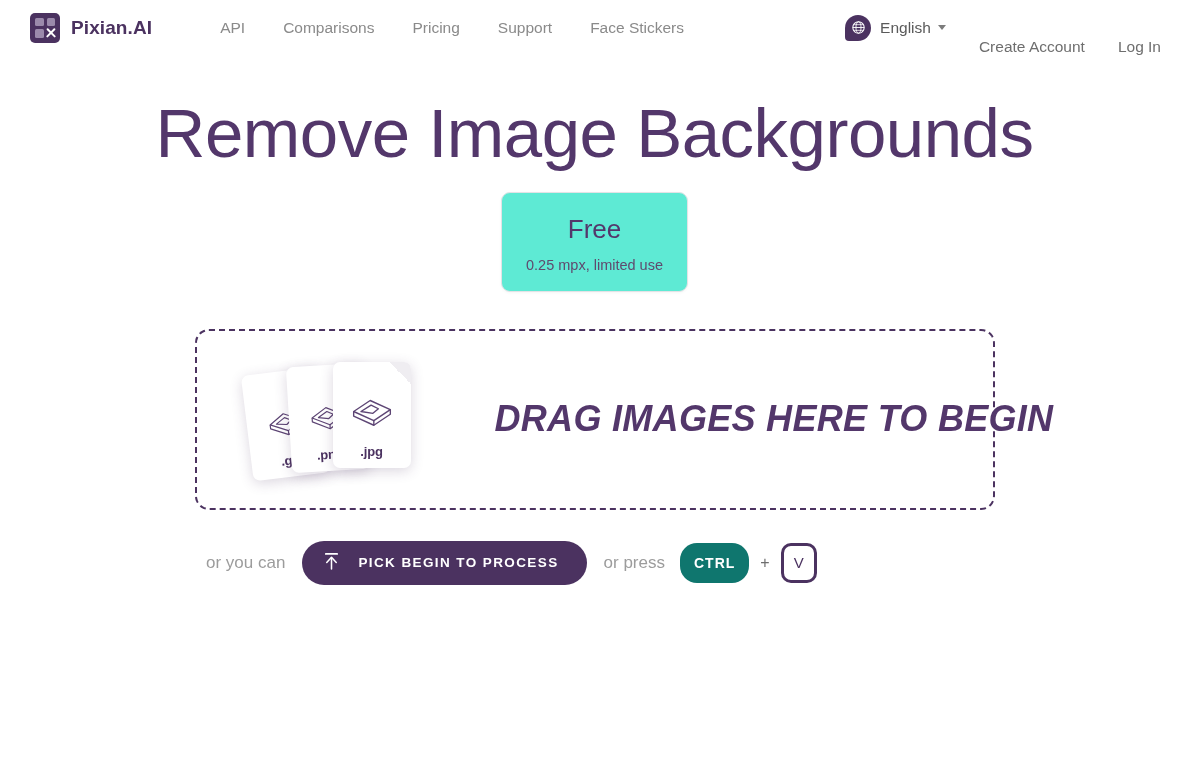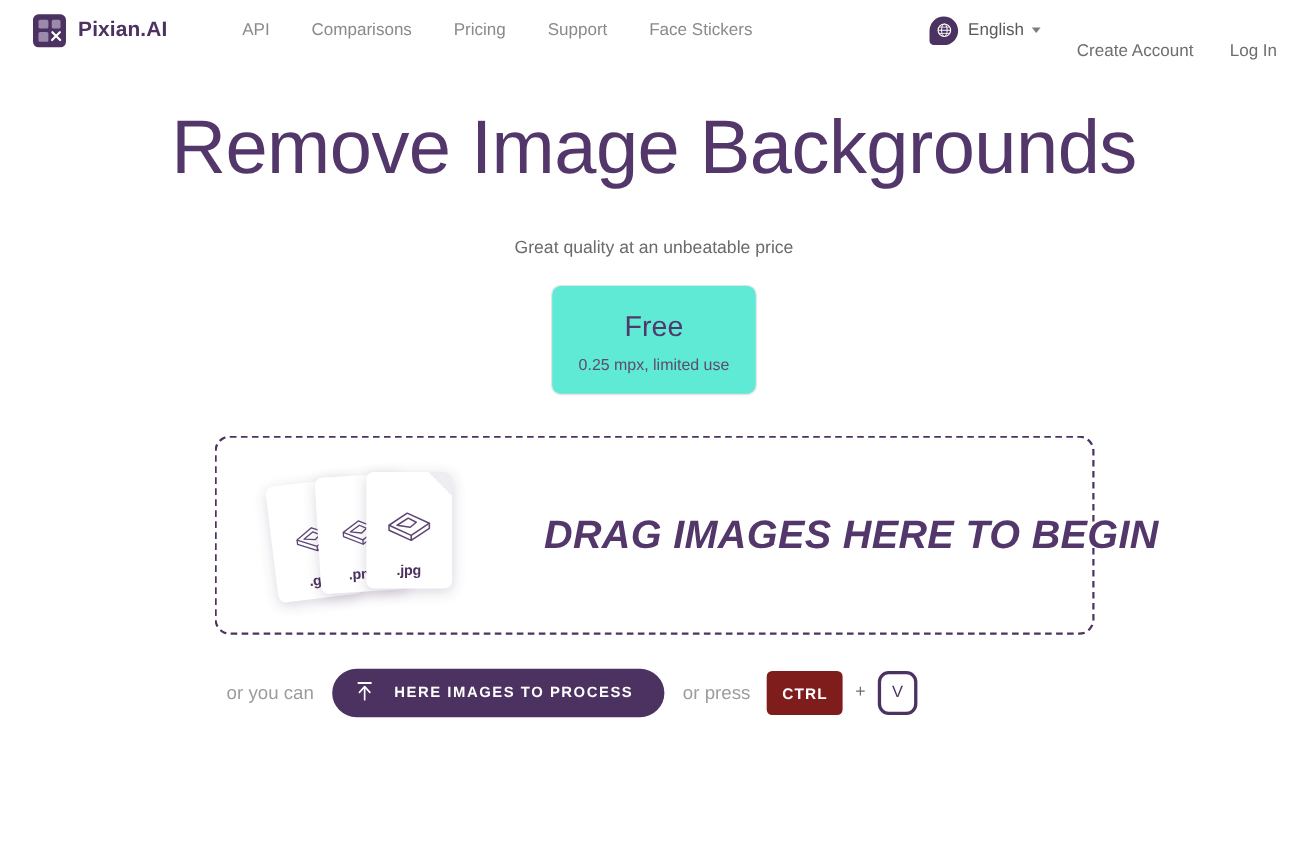--- a/index.html
+++ b/index.html
@@ -344,7 +344,6 @@
 
 <div class="hero">
   <h1 class="hero-title">Remove Image Backgrounds</h1>
-  <div class="hero-sub">Great quality at an unbeatable price</div>
 </div>
 
 <div class="plans">

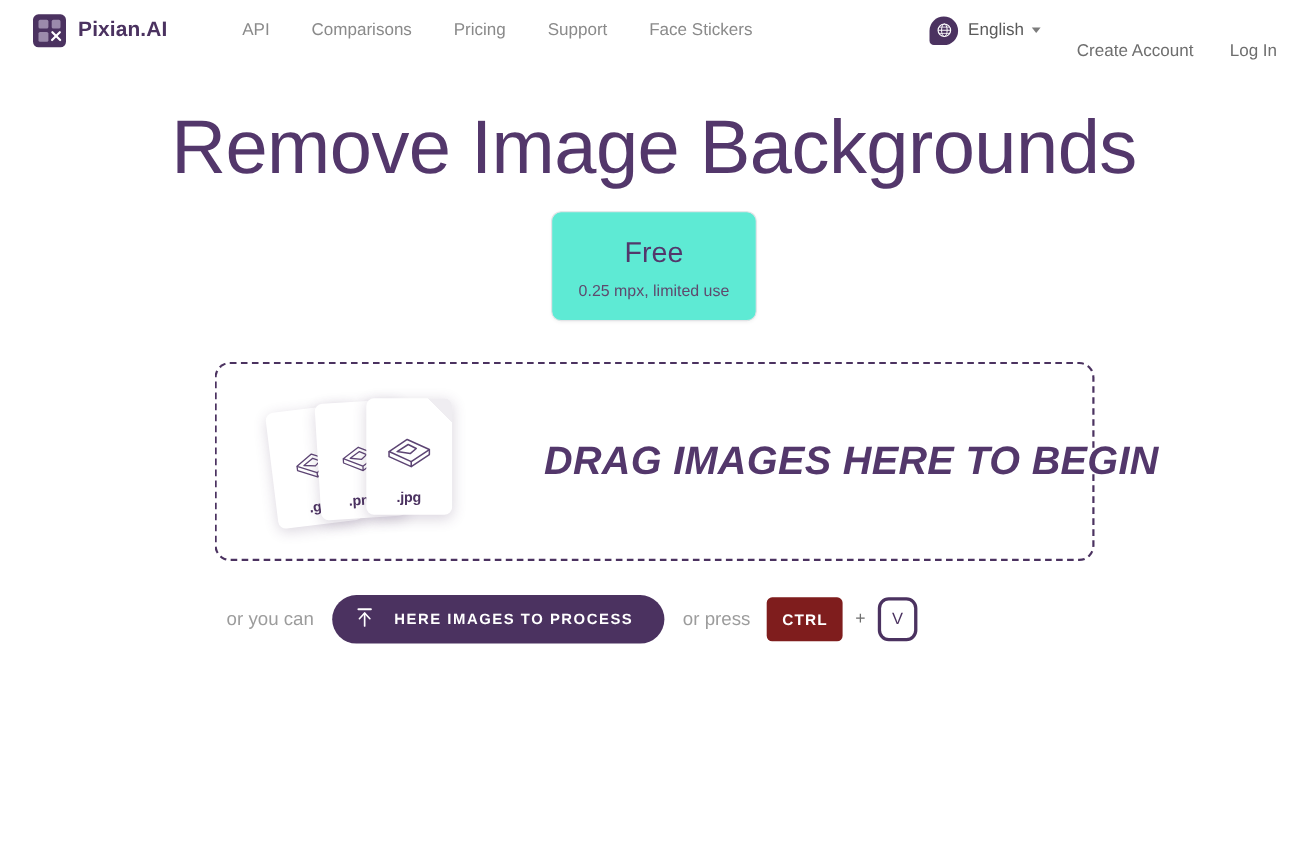--- a/index.html
+++ b/index.html
@@ -418,7 +418,7 @@
         <polyline points="5,12 10,6.5 15,12" fill="none" stroke="#ffffff" stroke-width="1.6" stroke-linecap="round" stroke-linejoin="round"></polyline>
       </svg>
     </span>
-    <span>HERE IMAGES TO PROCESS</span>
+    <span>PICK BEGIN TO PROCESS</span>
   </button>
 
   <span class="muted-text">or press</span>

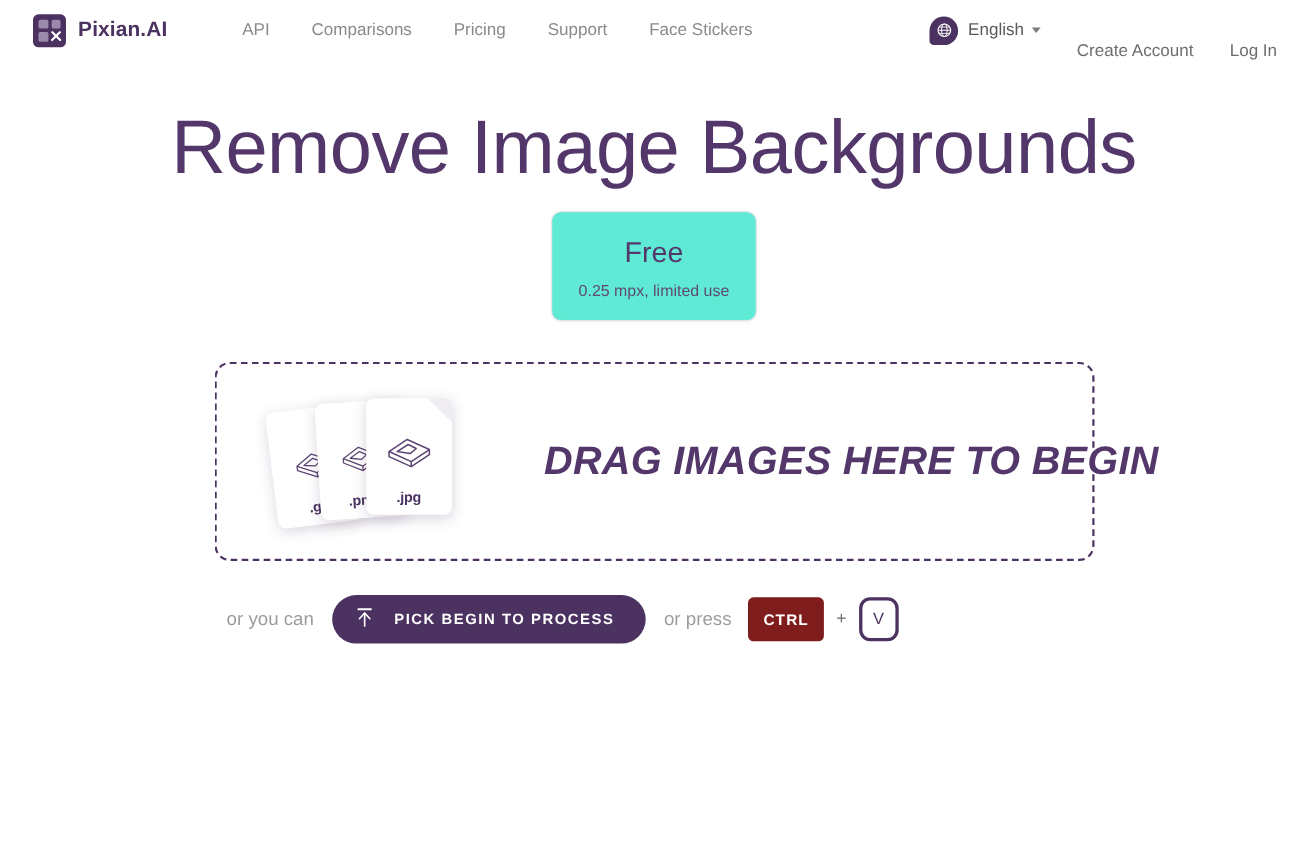--- a/index.html
+++ b/index.html
@@ -270,8 +270,8 @@
     height: 40px;
     min-width: 64px;
     padding: 0 14px;
-    background: #7f1d1d;
-    border-radius: 5px;
+    background: #0f766e;
+    border-radius: 17px;
     color: #ffffff;
     font-size: 14px;
     font-weight: bold;

